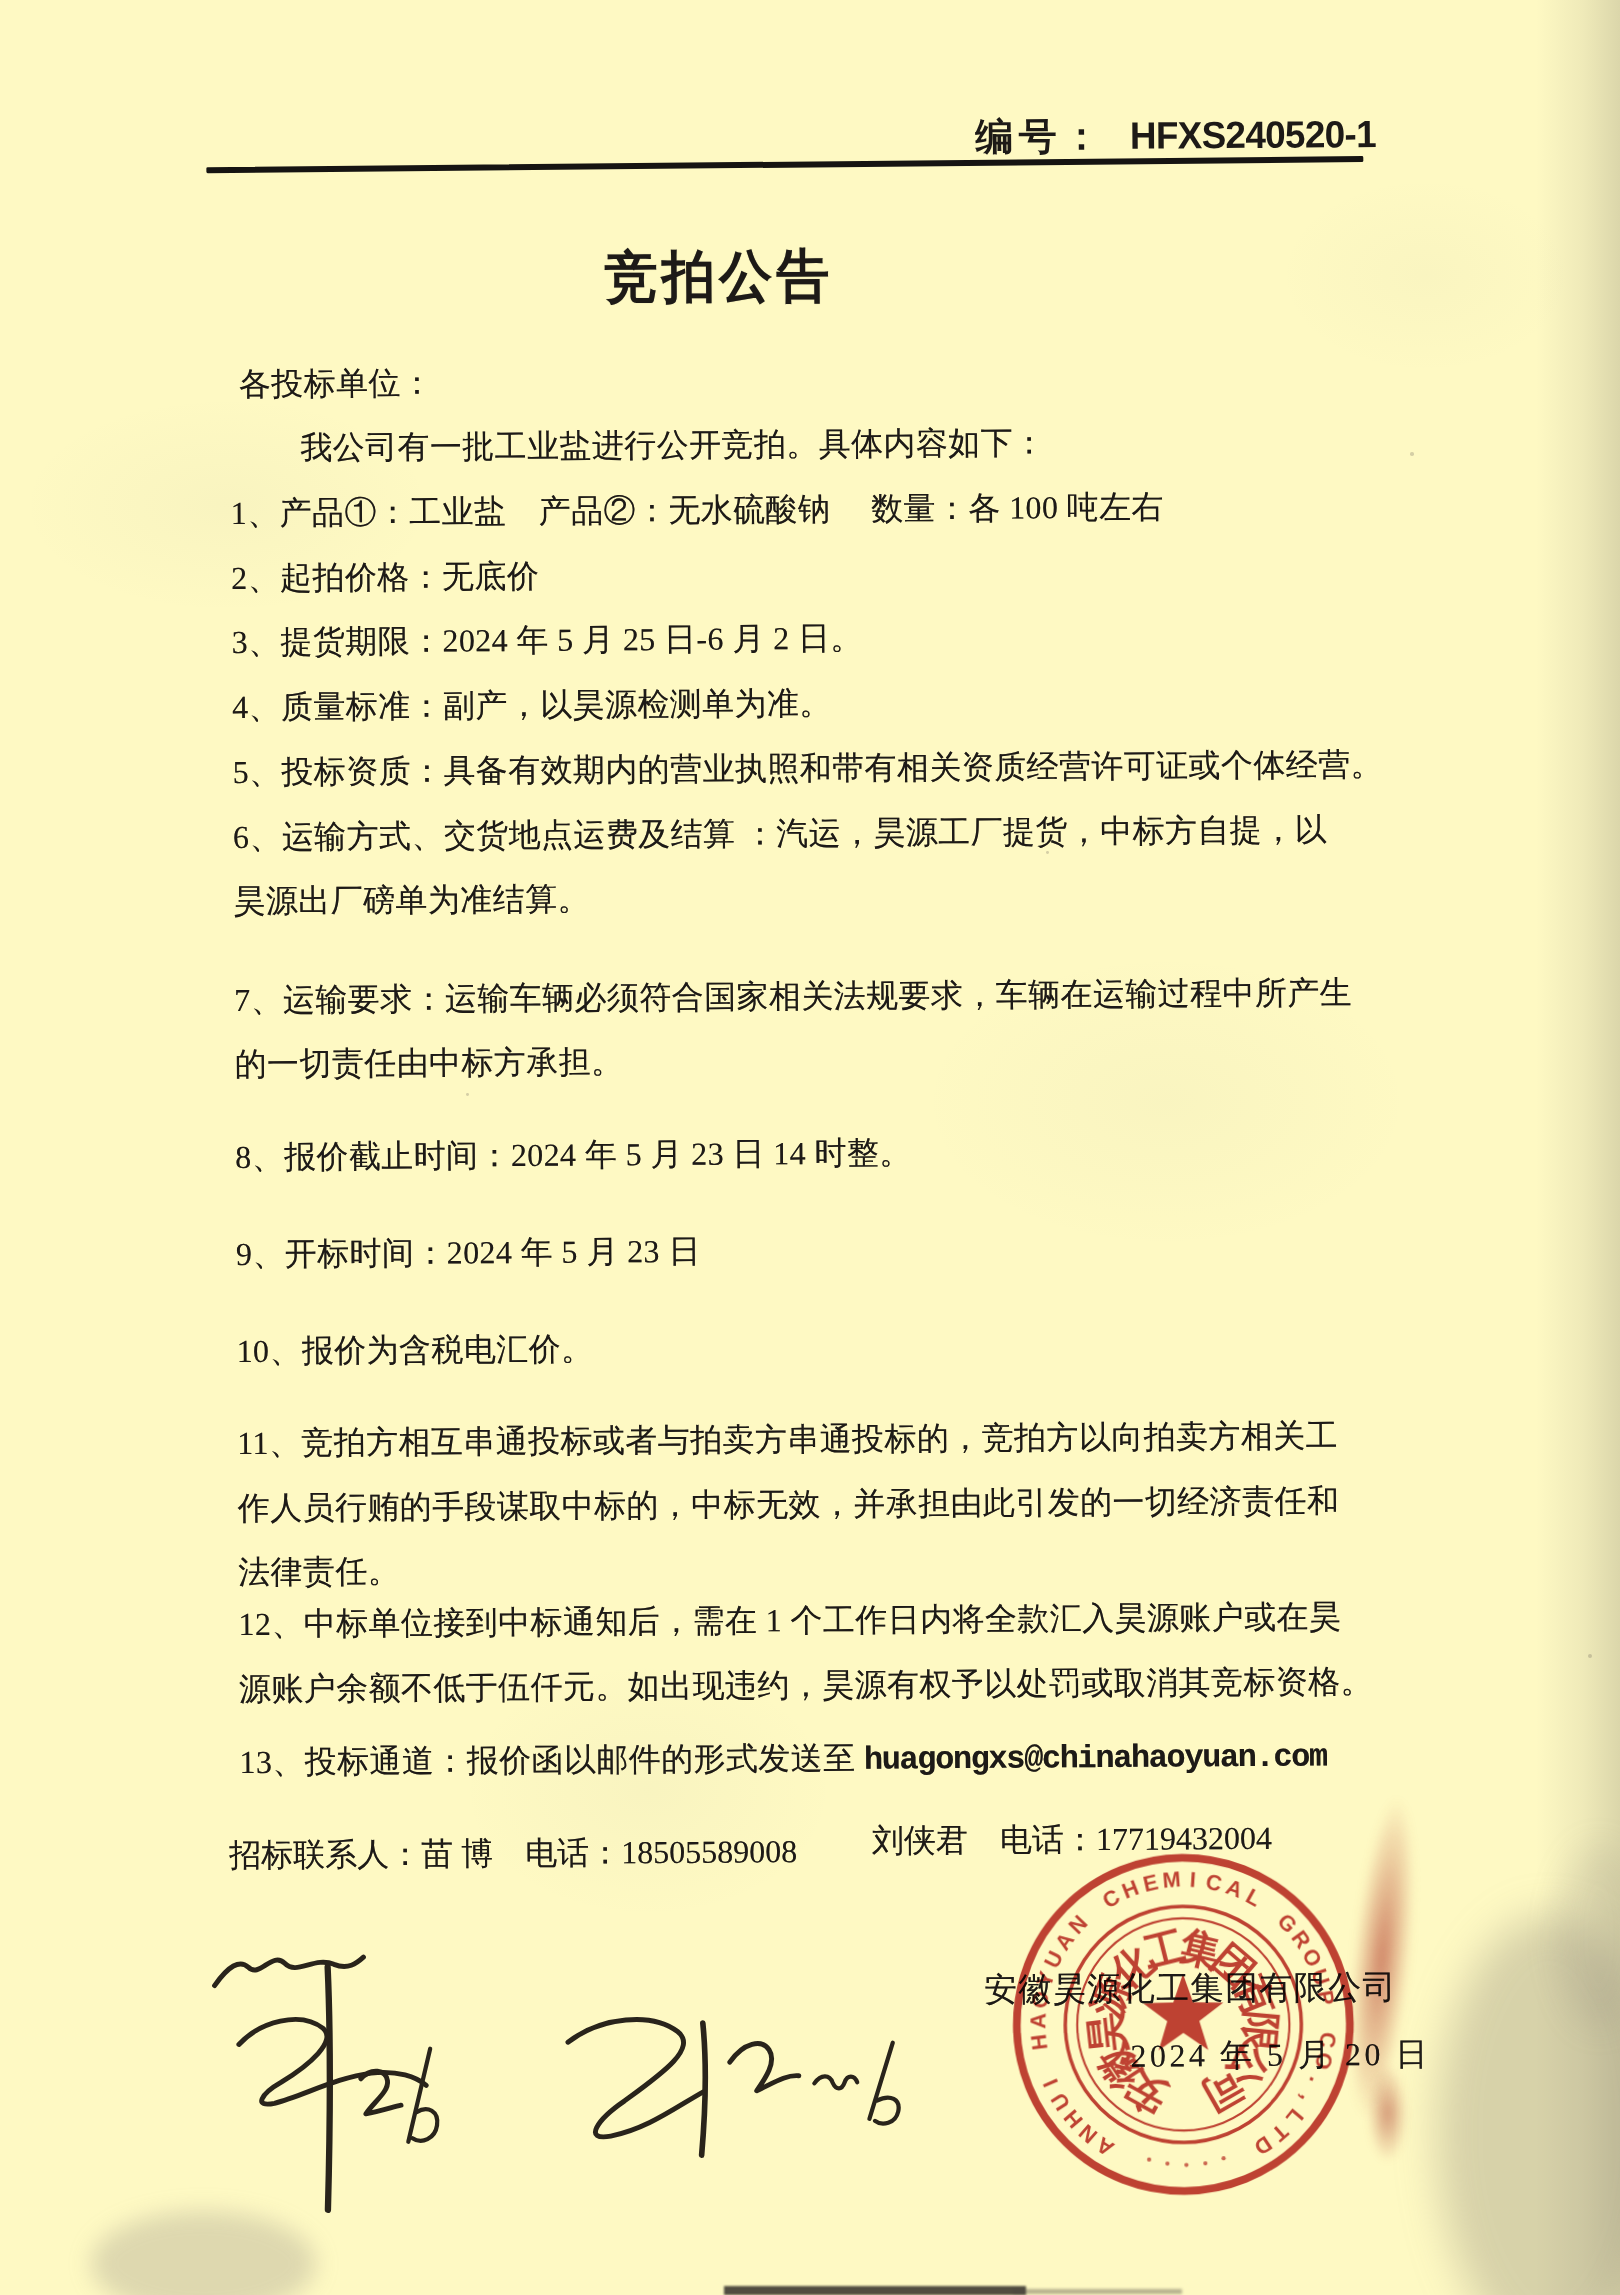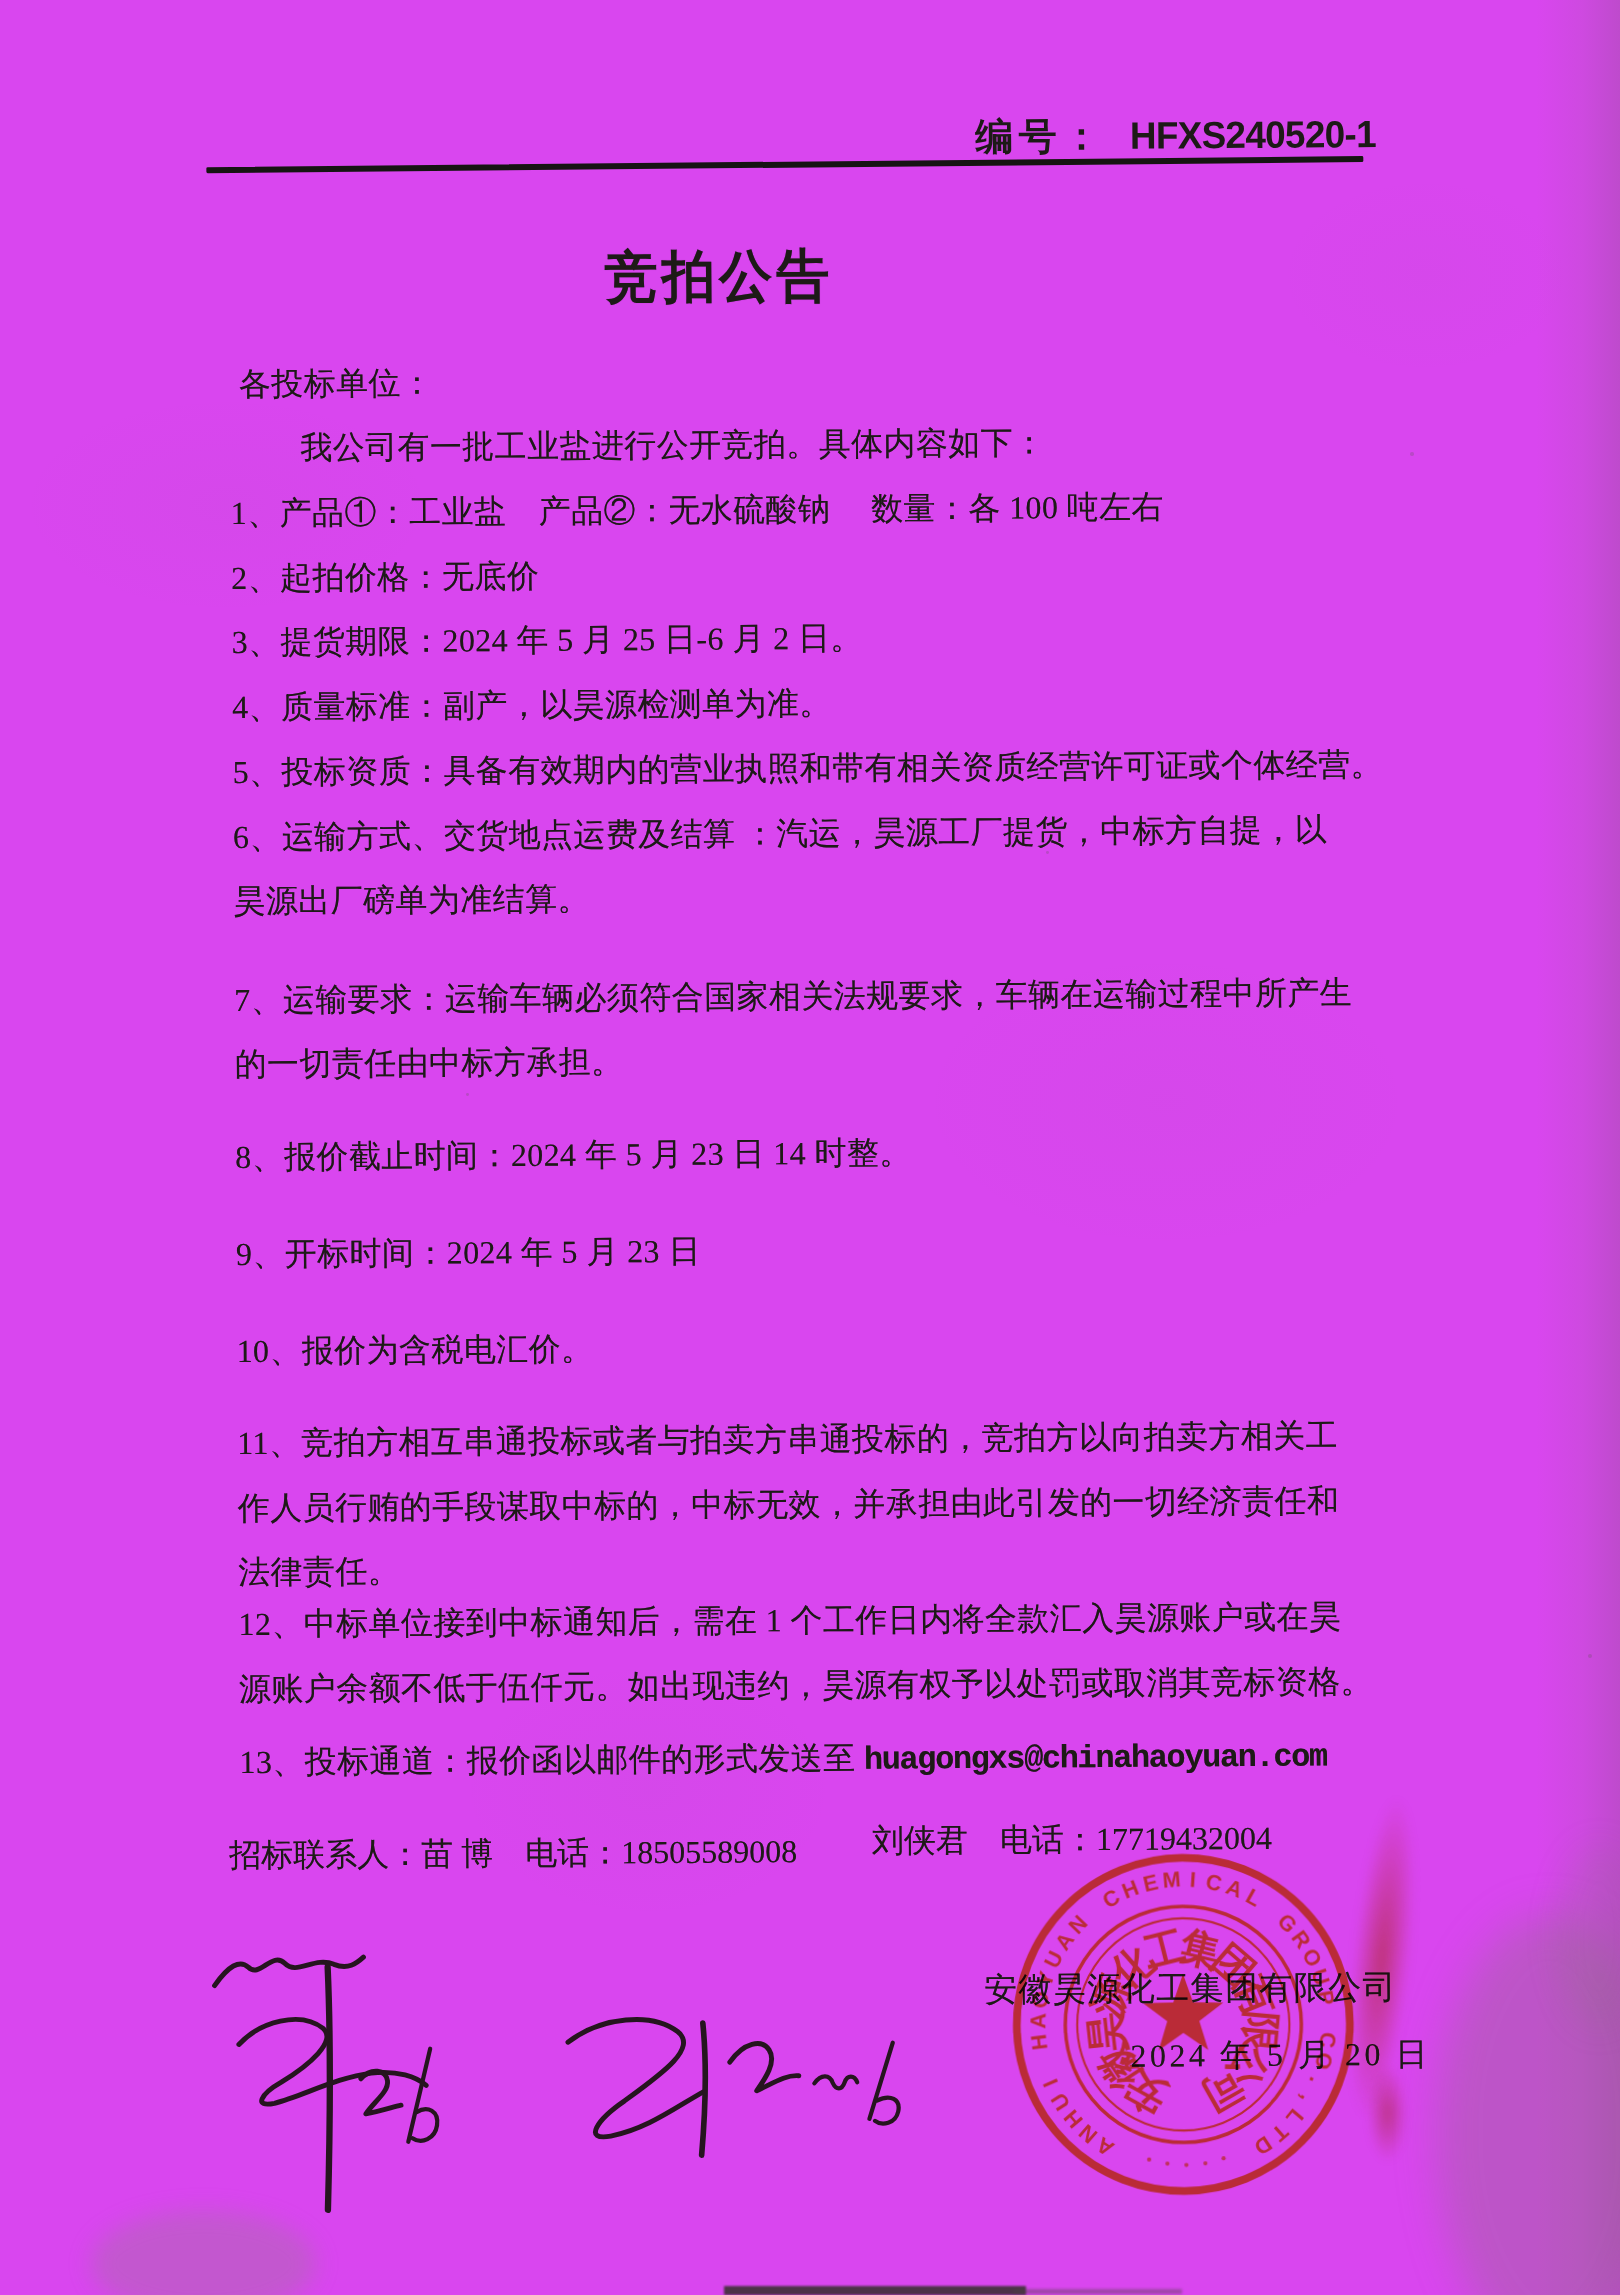--- a/index.html
+++ b/index.html
@@ -5,7 +5,7 @@
   html,body{margin:0;padding:0;background:#888;}
   .page{
     position:relative;width:1620px;height:2295px;overflow:hidden;
-    background:#d946ef;
+    background:#fef9c3;
     font-family:"Liberation Serif","DejaVu Serif",serif;
     color:#1d1a17;
   }

